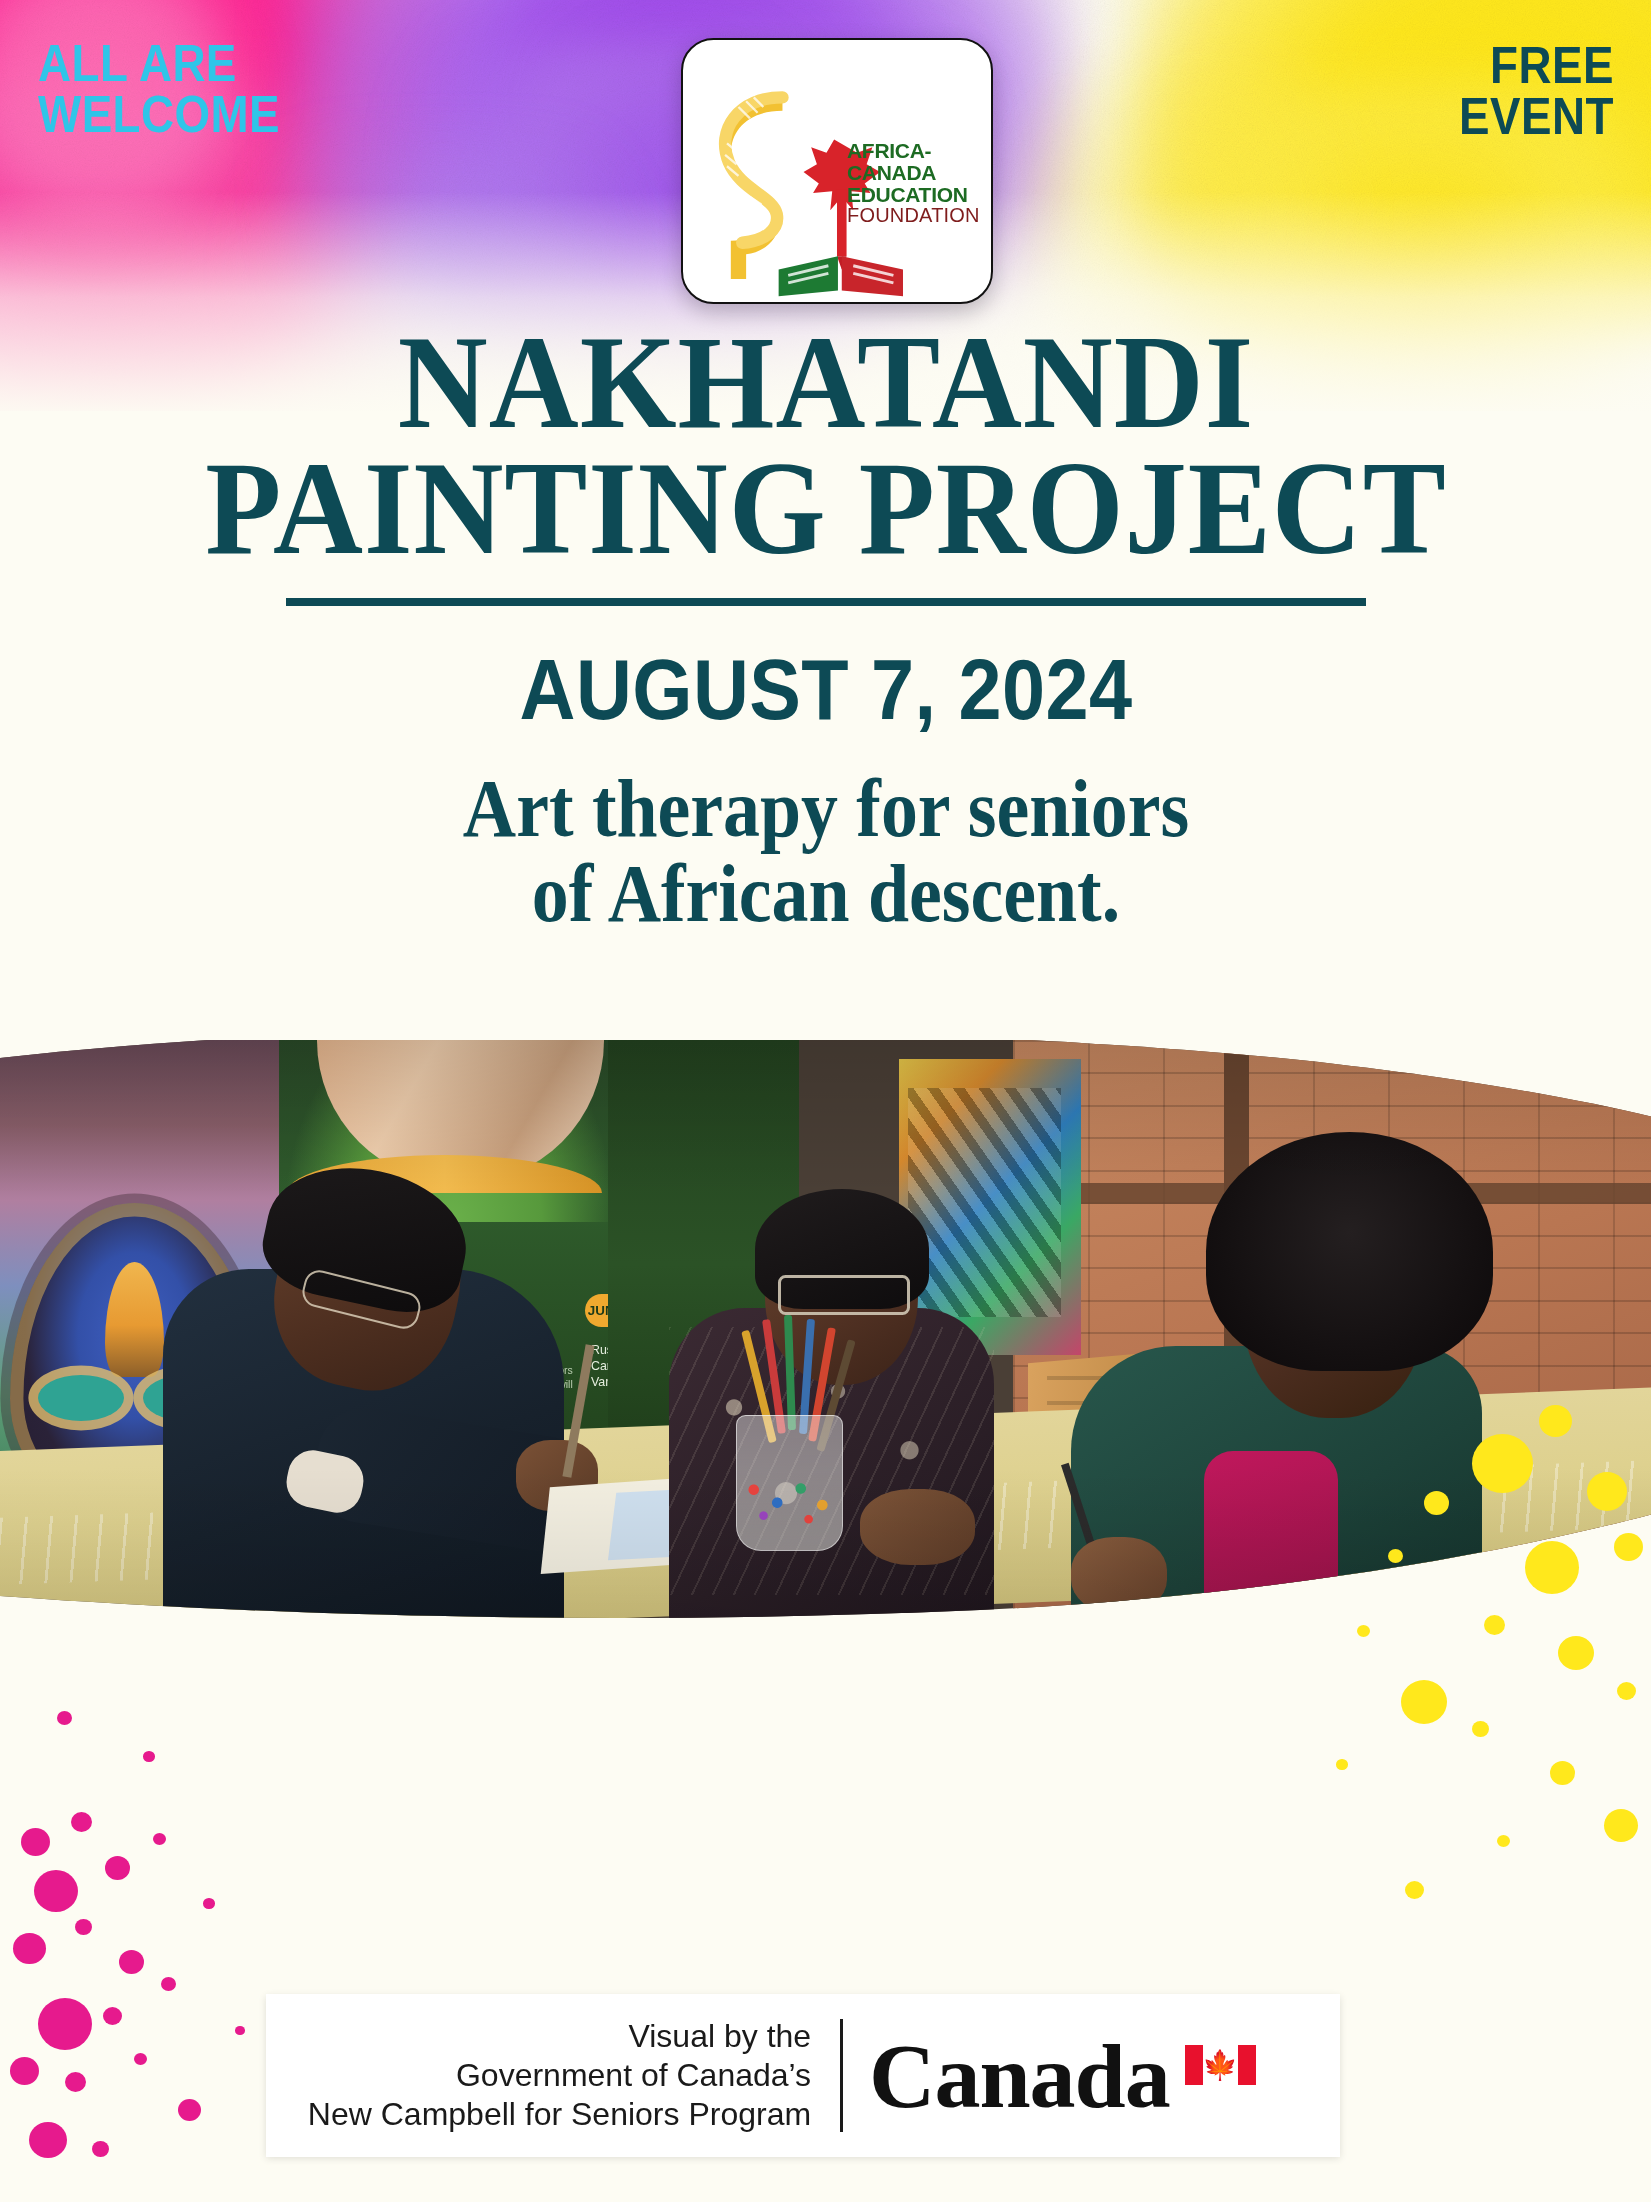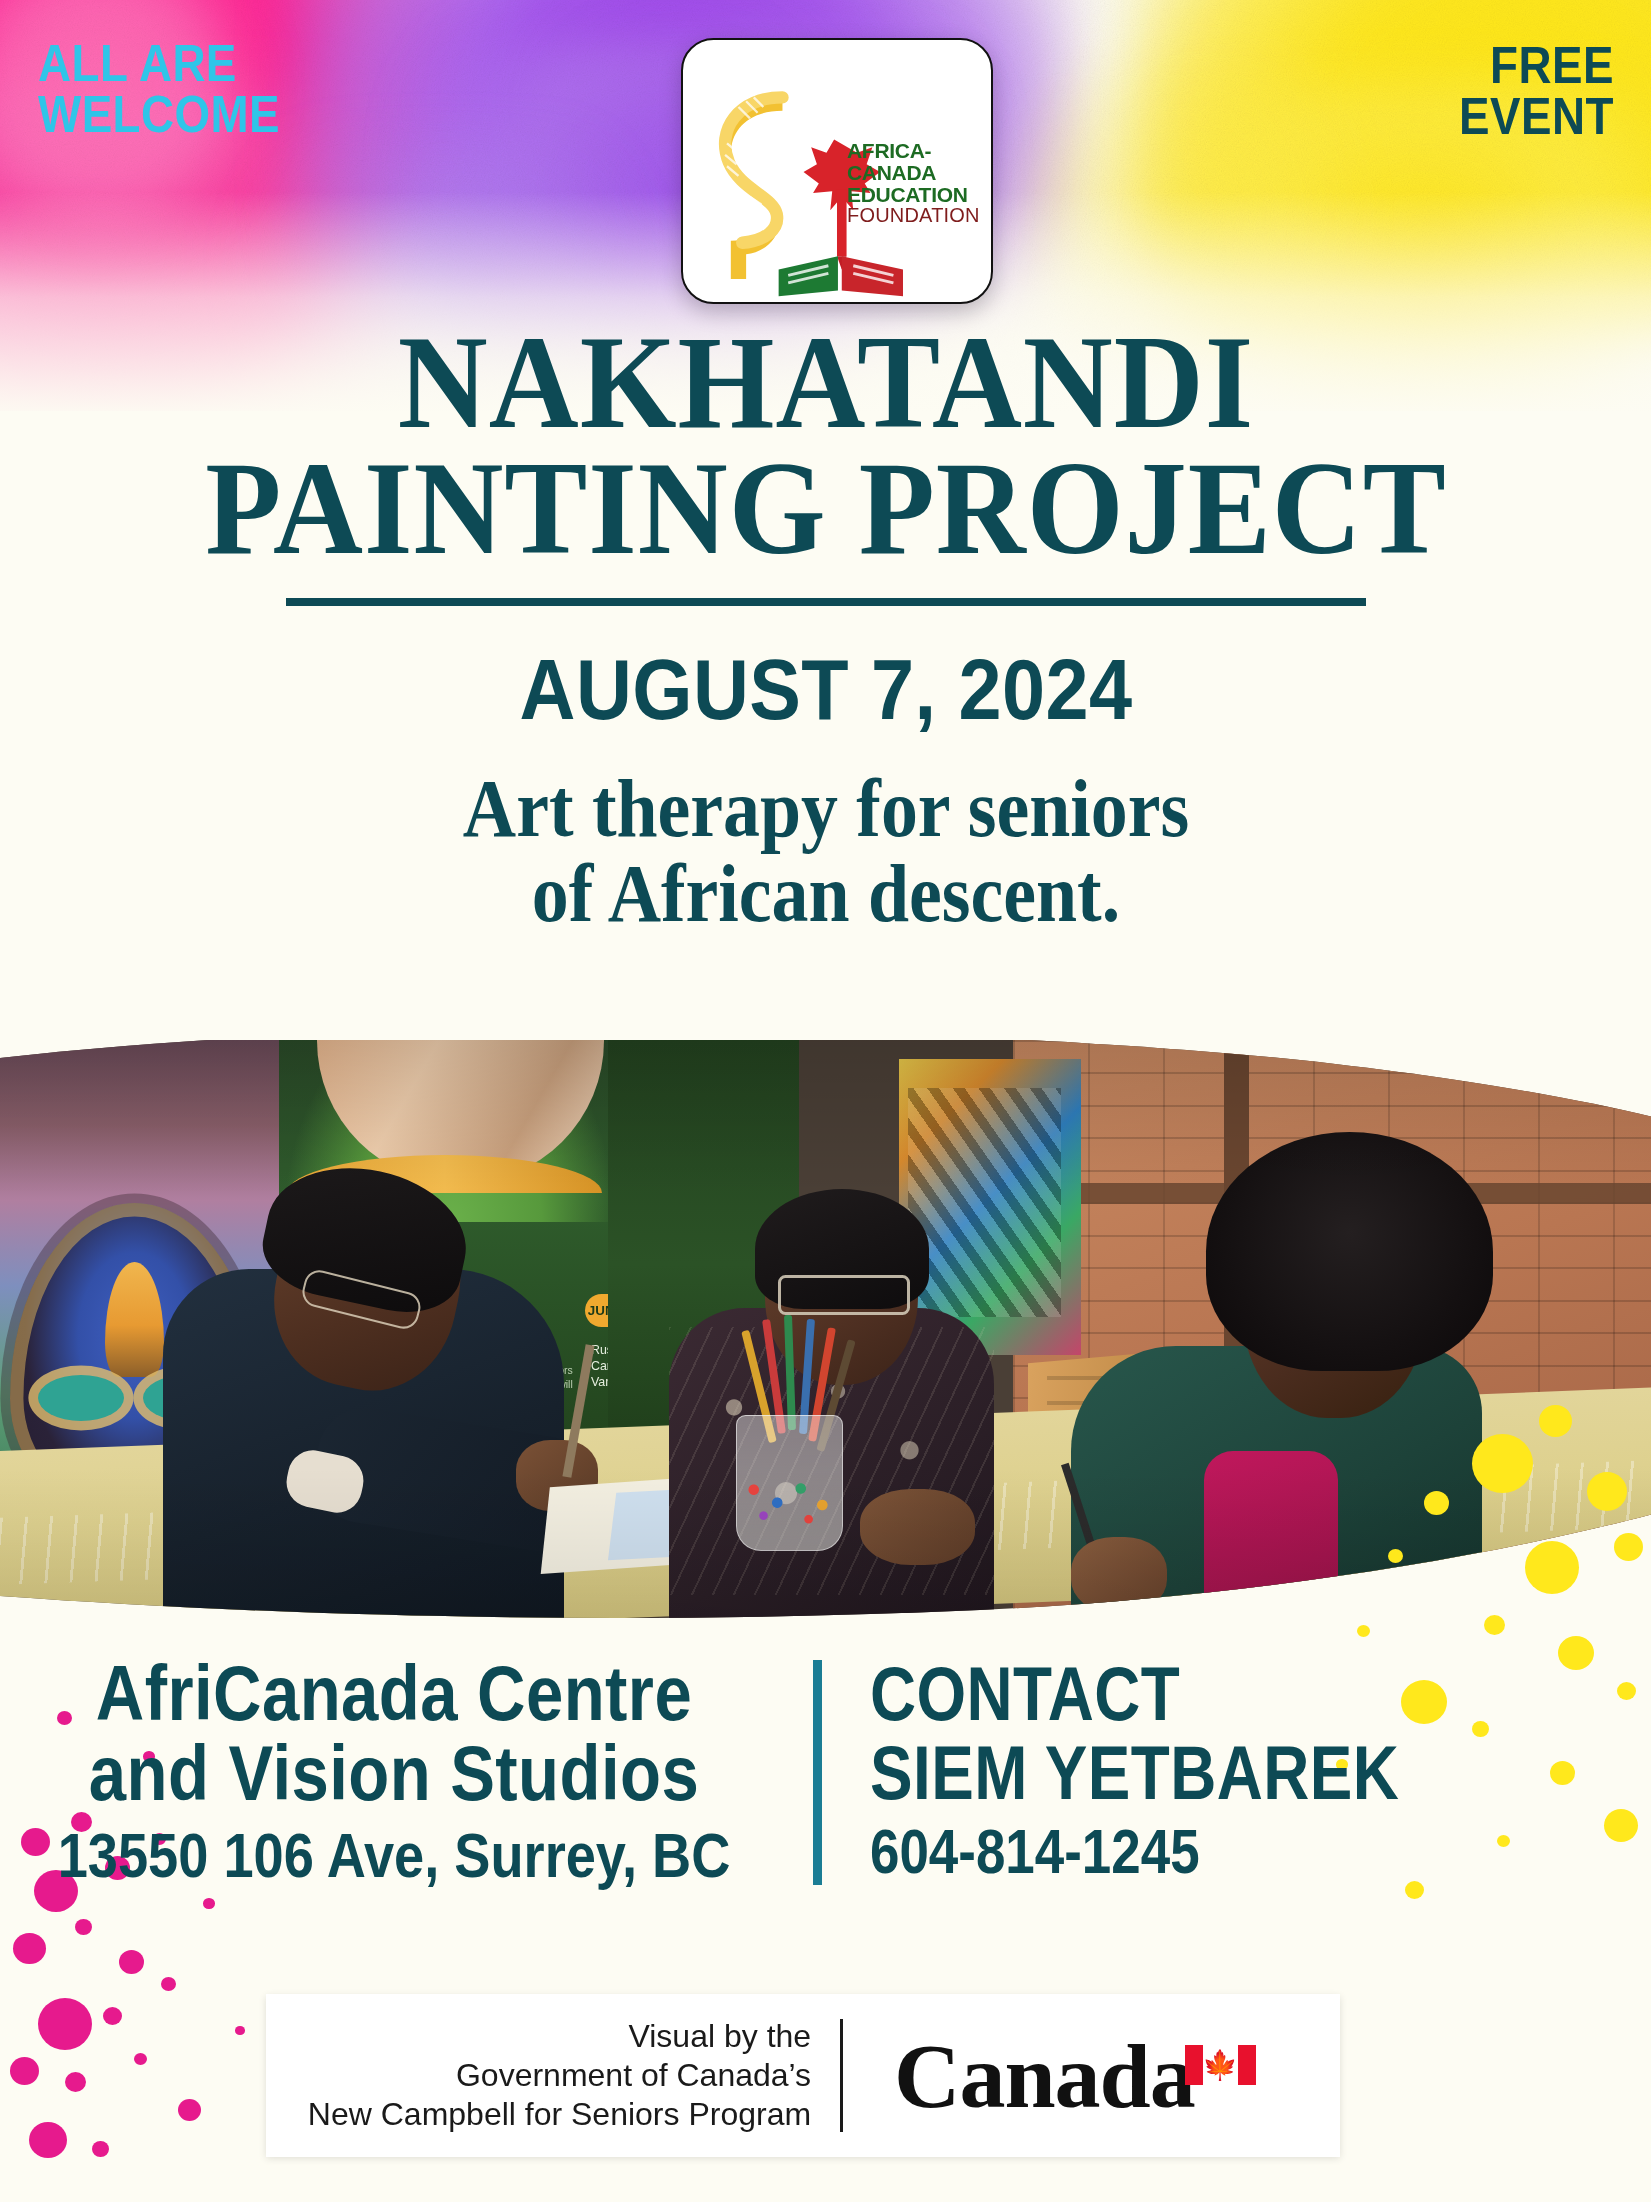--- a/index.html
+++ b/index.html
@@ -471,21 +471,6 @@
   <div class="splat-pink" style="left:143px;top:1751px;width:11.5px;height:10.5px;"></div>
   <div class="splat-pink" style="left:57px;top:1711px;width:15.3px;height:14.3px;"></div>
 
-  <div class="info">
-    <div class="info-left">
-      <div class="venue">
-        <div>AfriCanada Centre</div>
-        <div>and Vision Studios</div>
-      </div>
-      <div class="addr">13550 106 Ave, Surrey, BC</div>
-    </div>
-    <div class="divider"></div>
-    <div class="info-right">
-      <div class="contact-l">CONTACT</div>
-      <div class="contact-l">SIEM YETBAREK</div>
-      <div class="phone">604-814-1245</div>
-    </div>
-  </div>
 
   <div class="funder">
     <div class="funder-text">

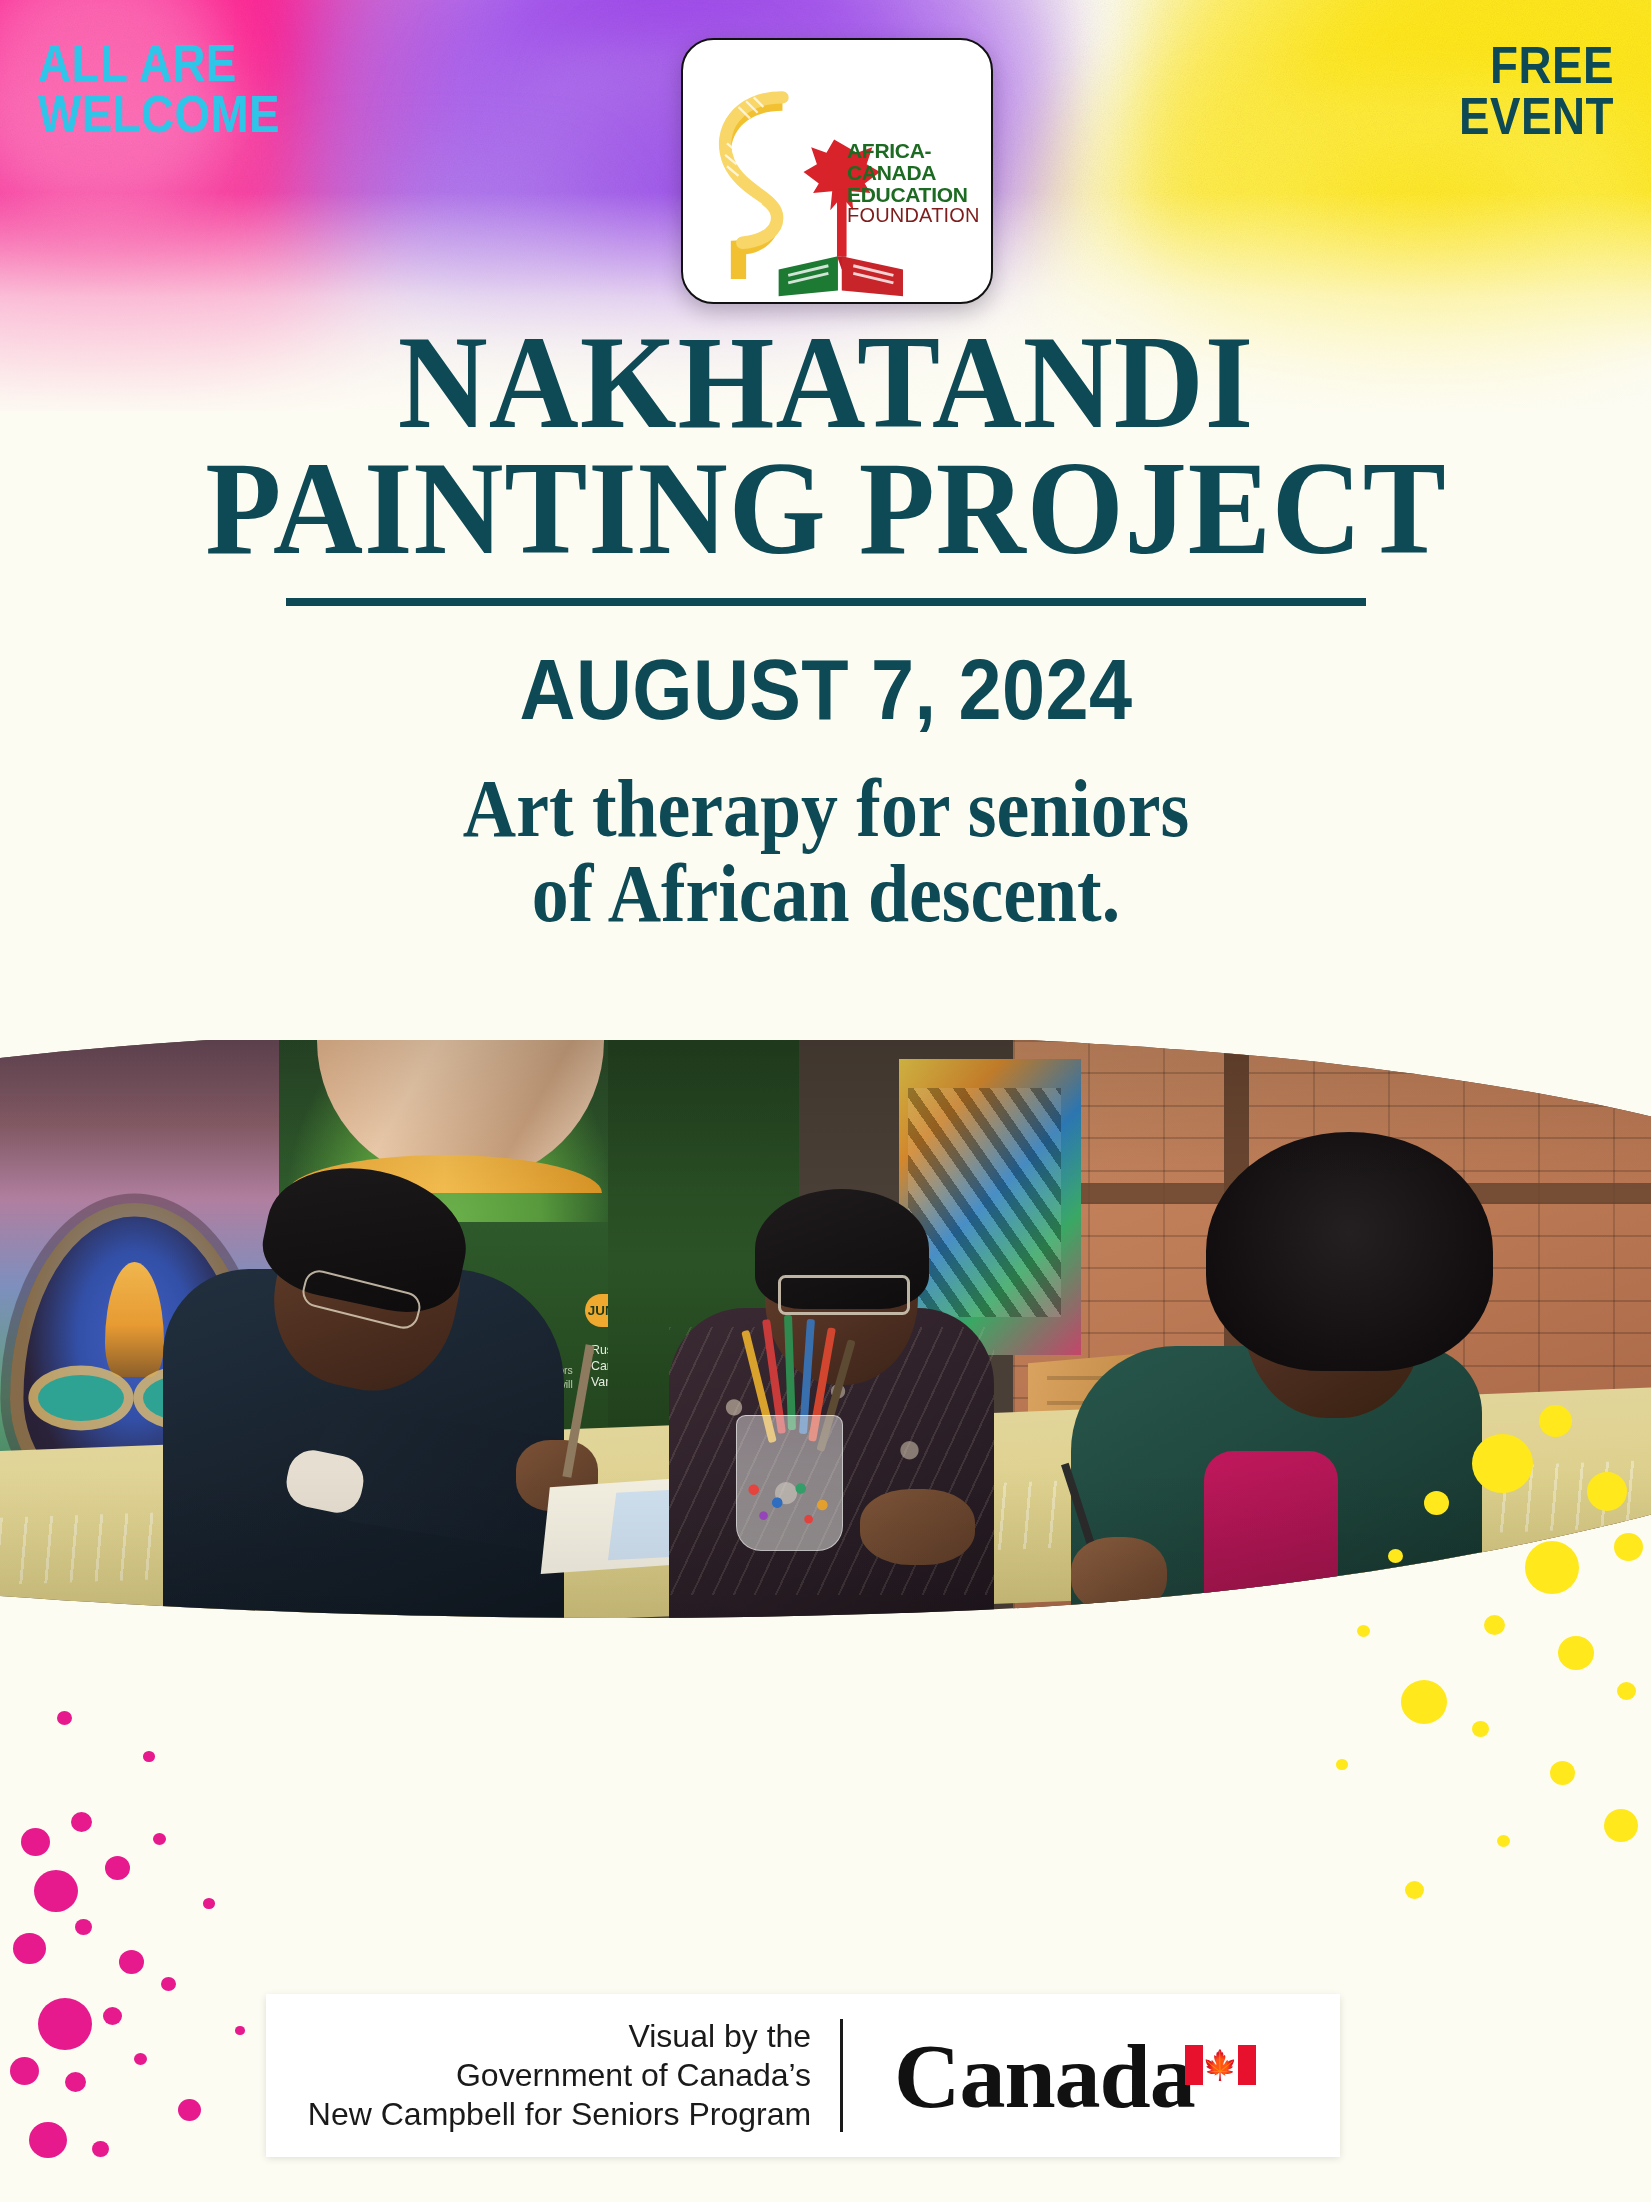--- a/index.html
+++ b/index.html
@@ -260,7 +260,7 @@
   .funder-text{flex:1;text-align:right;padding-right:29px;
     font-family:"Liberation Sans",sans-serif;font-size:32px;line-height:1.22;color:#1a1a1a;}
   .funder-div{width:2.9px;height:113px;background:#1a1a1a;}
-  .funder-mark{width:497px;position:relative;padding-left:51px;box-sizing:border-box;}
+  .funder-mark{width:497px;position:relative;padding-left:26px;box-sizing:border-box;}
   .canada-word{font-family:"Liberation Serif","DejaVu Serif",serif;font-weight:bold;
     font-size:92px;color:#111;letter-spacing:-1px;line-height:1;}
   .flag{position:absolute;right:84px;top:15.3px;width:71px;height:40px;background:#fff;

